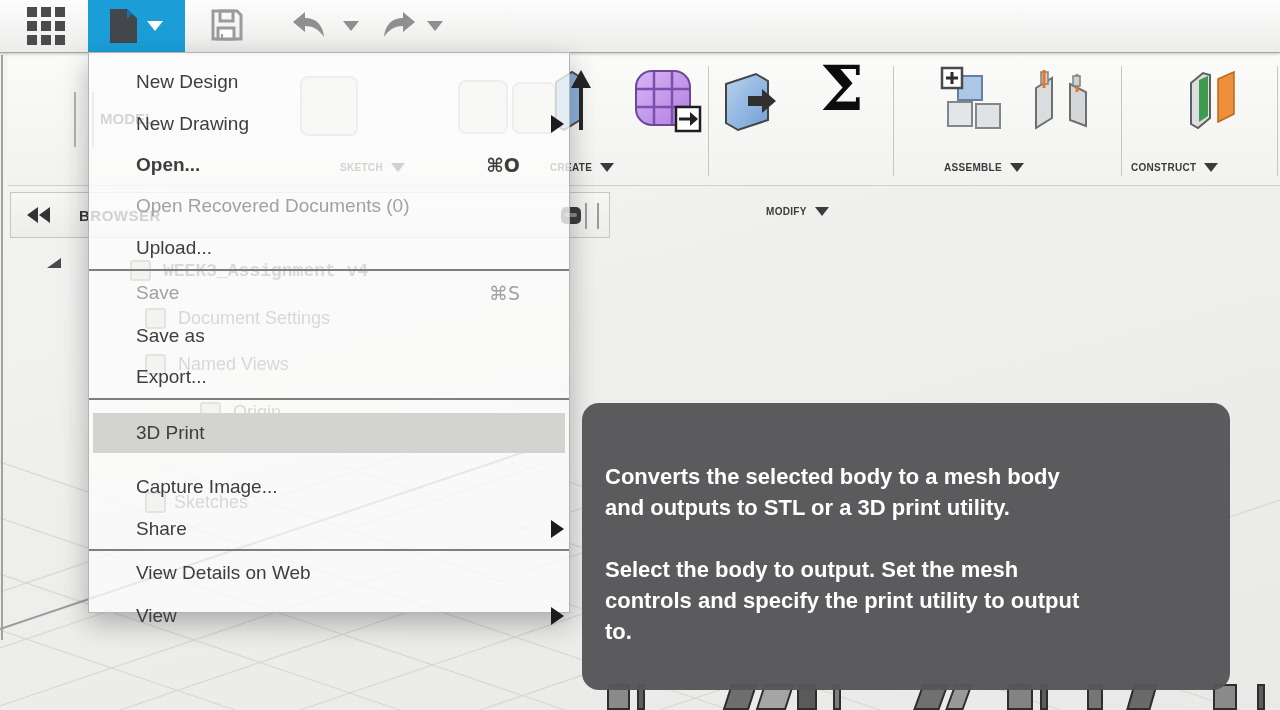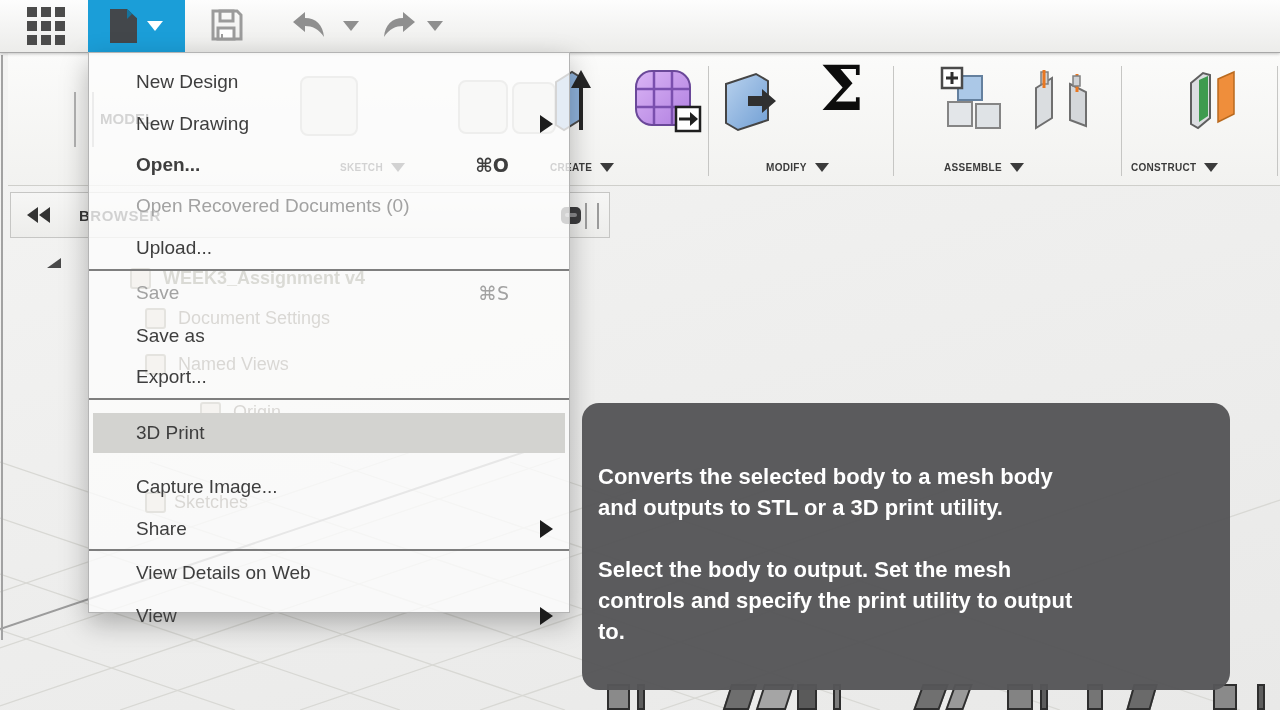--- a/index.html
+++ b/index.html
@@ -62,7 +62,7 @@
   .menu{position:absolute;left:88px;top:52px;width:482px;height:561px;
     background:rgba(252,252,252,0.78);border:1px solid #b4b4b4;box-sizing:border-box;
     box-shadow:0 10px 26px rgba(0,0,0,.28);z-index:40;padding-top:8px;}
-  .mi{display:flex;align-items:center;height:42px;padding:0 14px 0 47px;font-size:19px;color:#3e3e3e;cursor:pointer;}
+  .mi{display:flex;align-items:center;height:42px;padding:0 3px 0 47px;font-size:19px;color:#3e3e3e;cursor:pointer;}
   .mi .lbl{flex:0 0 auto;}
   .mi .spacer{flex:1;}
   .mi .sc{font-family:"DejaVu Sans","Liberation Sans",sans-serif;font-size:19px;margin-right:46px;}

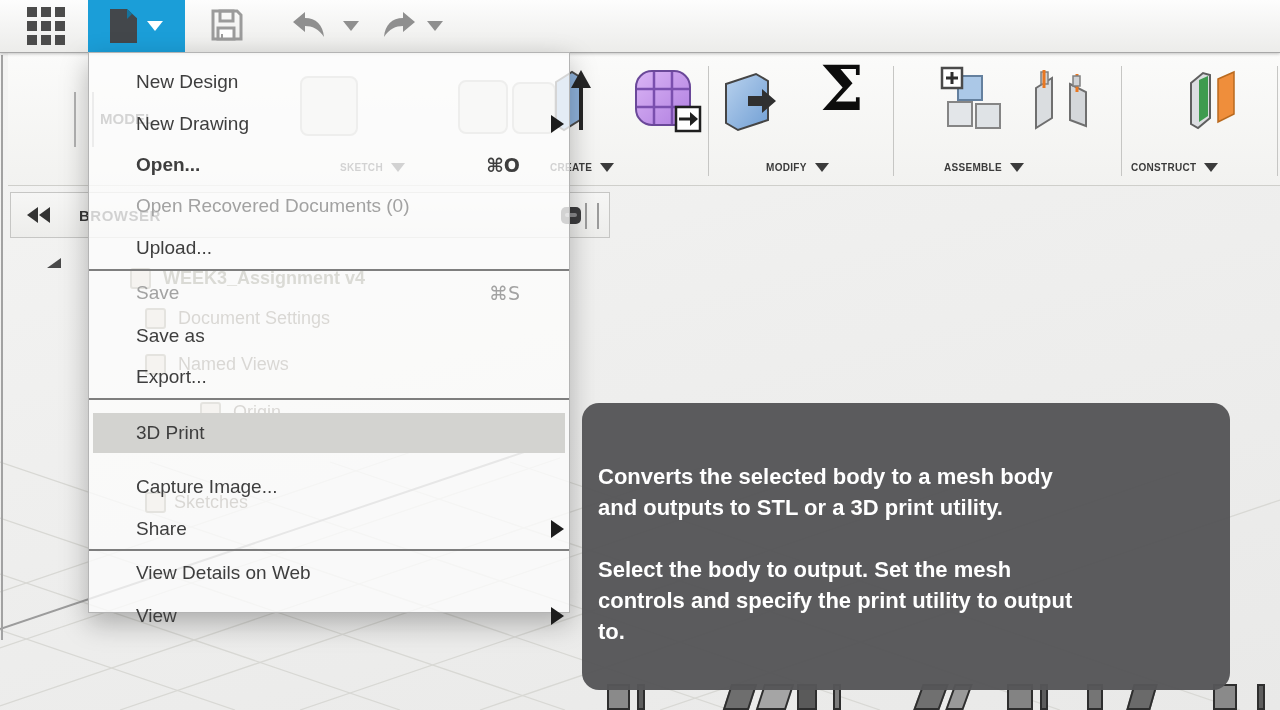--- a/index.html
+++ b/index.html
@@ -157,7 +157,7 @@
       <polygon points="26,26 40,26 40,19 54,31 40,43 40,36 26,36" fill="#303030"></polygon>
     </svg>
     <div class="abs" style="left:812px;top:6px;font-family:'DejaVu Serif',serif;font-weight:700;font-size:62px;color:#0c0c0c;line-height:1;">Σ</div>
-    <button class="rb-label" style="left:758px;">
+    <button class="rb-label" style="left:758px;margin-top:44px;">
       <span>MODIFY</span>
         <span class="tri"></span>
     </button>

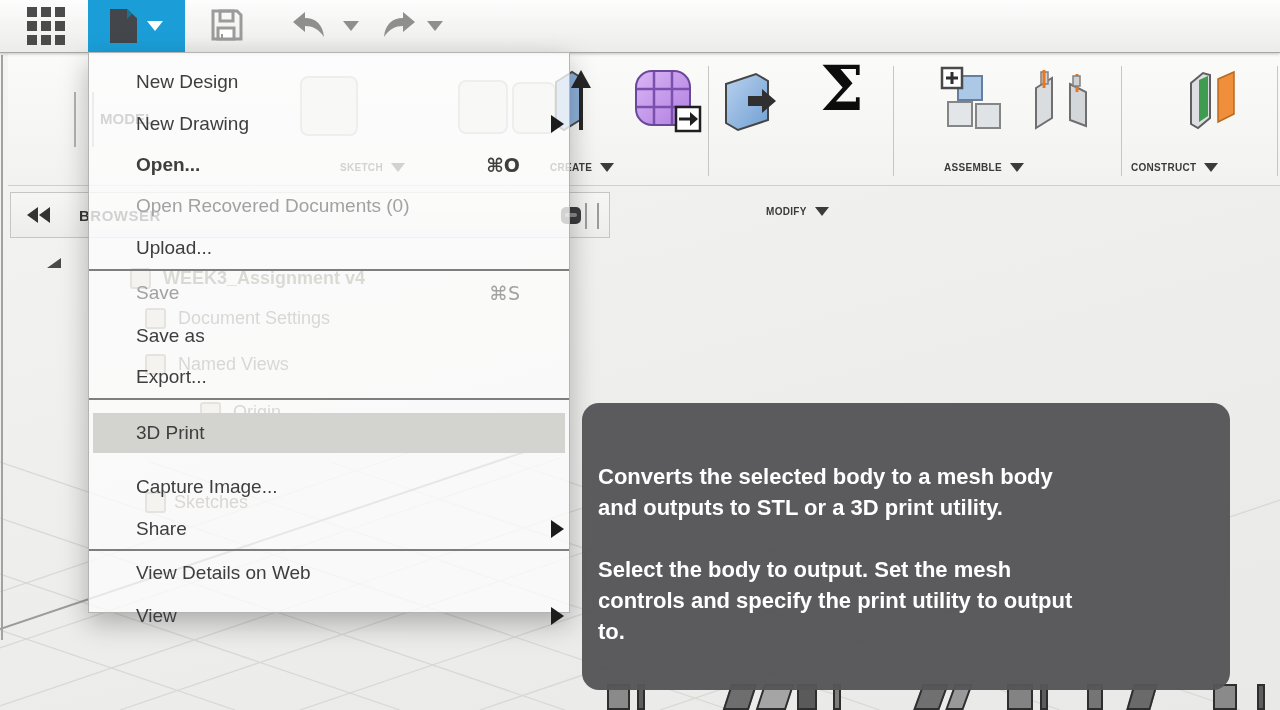--- a/index.html
+++ b/index.html
@@ -206,7 +206,7 @@
     <div class="hd-grip"></div>
   </div>
 
-  <div class="br-row" style="left:130px;top:268px;">
+  <div class="br-row" style="left:130px;top:260px;font-family:Liberation Mono, monospace;">
     <span class="br-ico"></span>
     <span class="br-root">WEEK3_Assignment v4</span>
   </div>

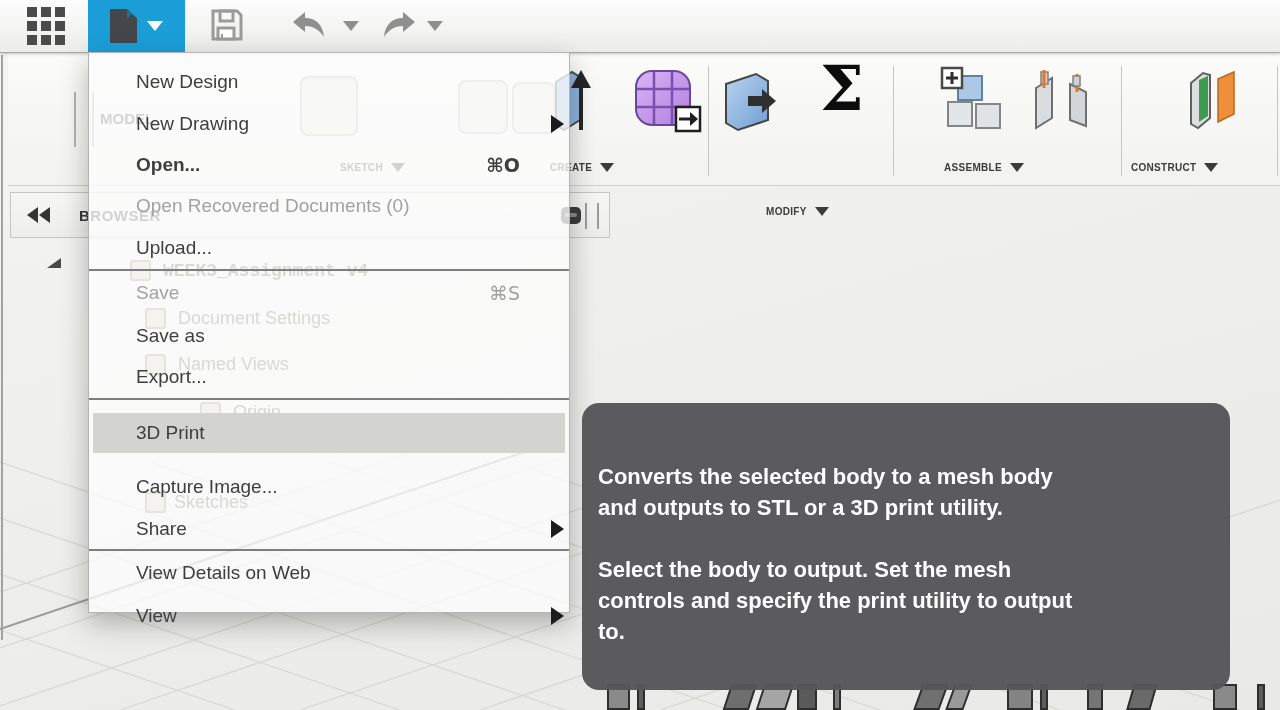--- a/index.html
+++ b/index.html
@@ -74,7 +74,7 @@
   
   .tooltip{position:absolute;left:582px;top:403px;width:648px;height:287px;
     background:rgba(86,86,88,0.97);border-radius:17px;z-index:50;box-sizing:border-box;
-    padding:58px 30px 0 16px;color:#fff;font-weight:700;font-size:22px;}
+    padding:58px 30px 0 23px;color:#fff;font-weight:700;font-size:22px;}
   .tt-line{line-height:31px;white-space:nowrap;}
   .tt-gap{height:31px;}
   

